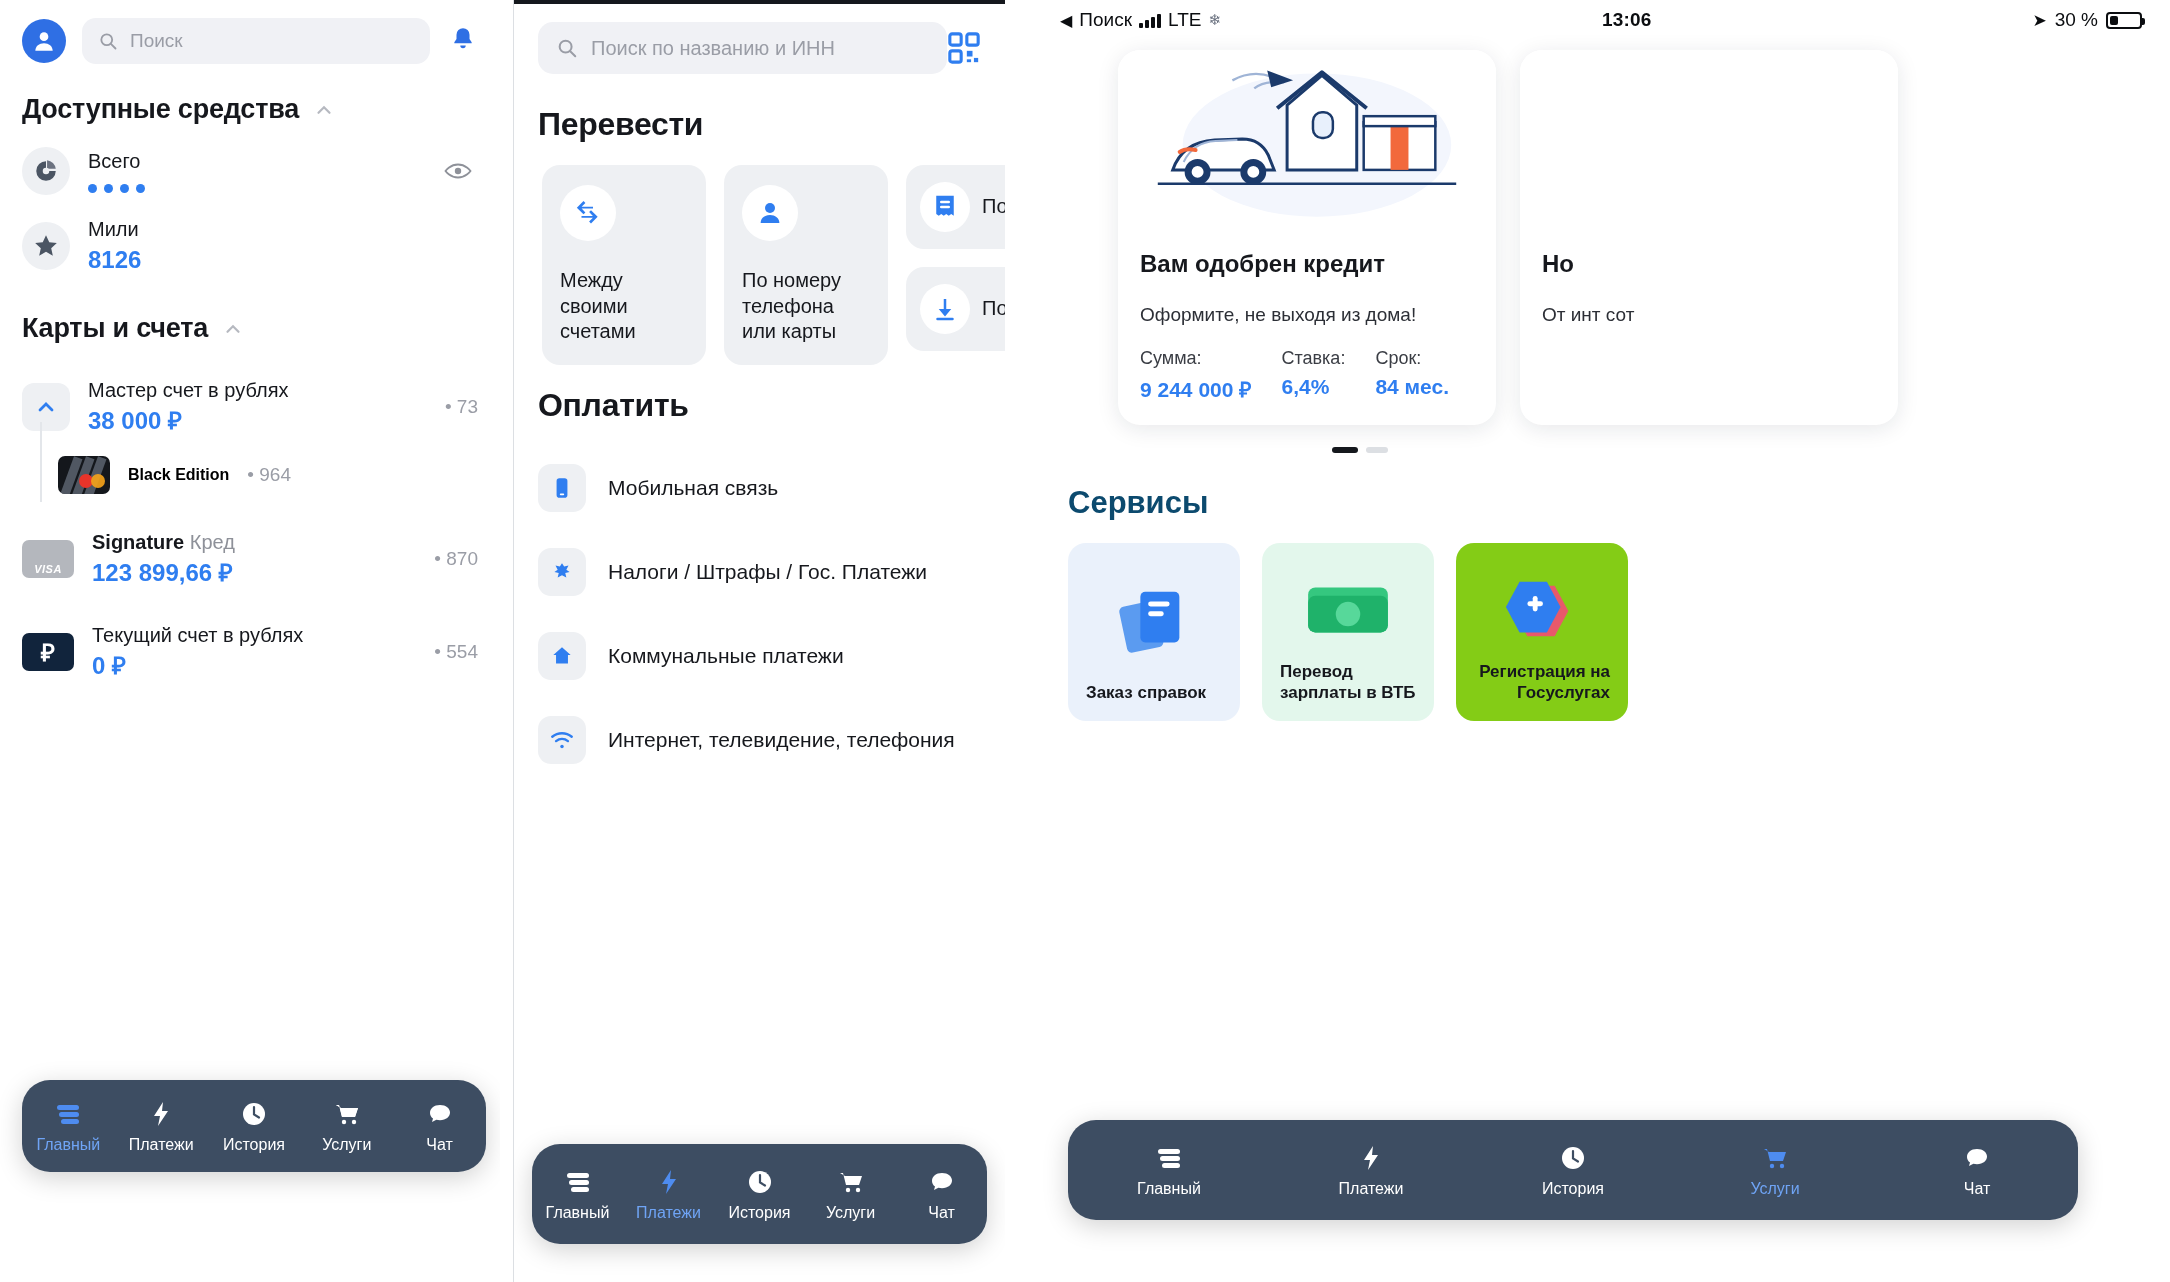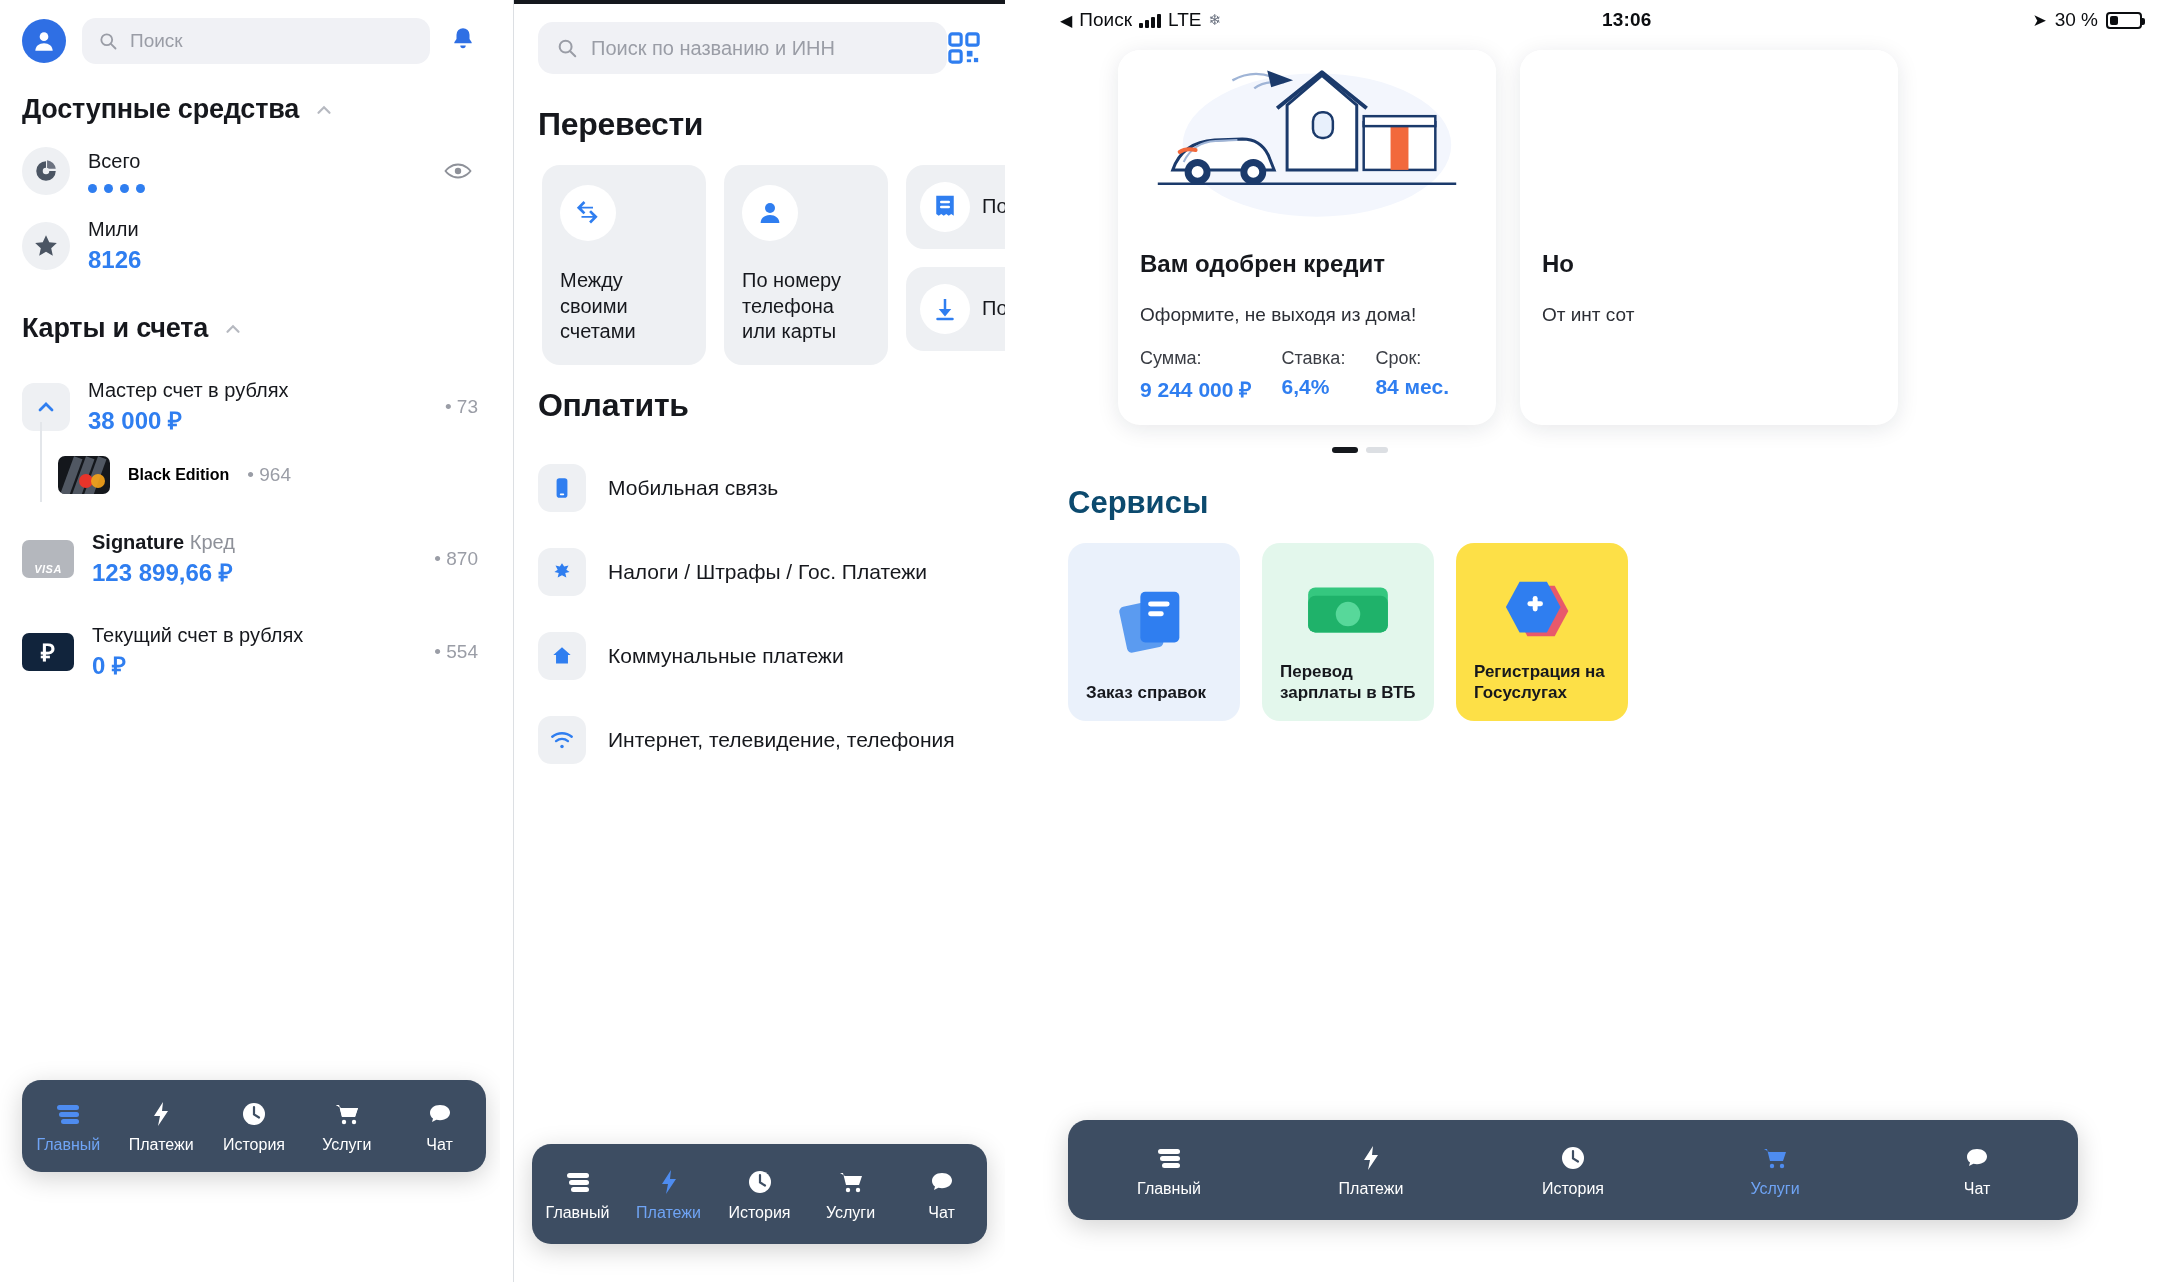--- a/index.html
+++ b/index.html
@@ -152,7 +152,7 @@
   .svc .sl { font-size:17px; font-weight:bold; color:#16181d; line-height:1.25; }
   .svc.blue { background:#eaf1fb; }
   .svc.green { background:#e3f7ec; }
-  .svc.pink { background:#fde047; }
+  .svc.pink { background:#84cc16;text-align:right; }
 
   .p3-h2 { font-size:31px; font-weight:bold; color:#16181d; padding: 38px 0 0 58px; }
 </style>

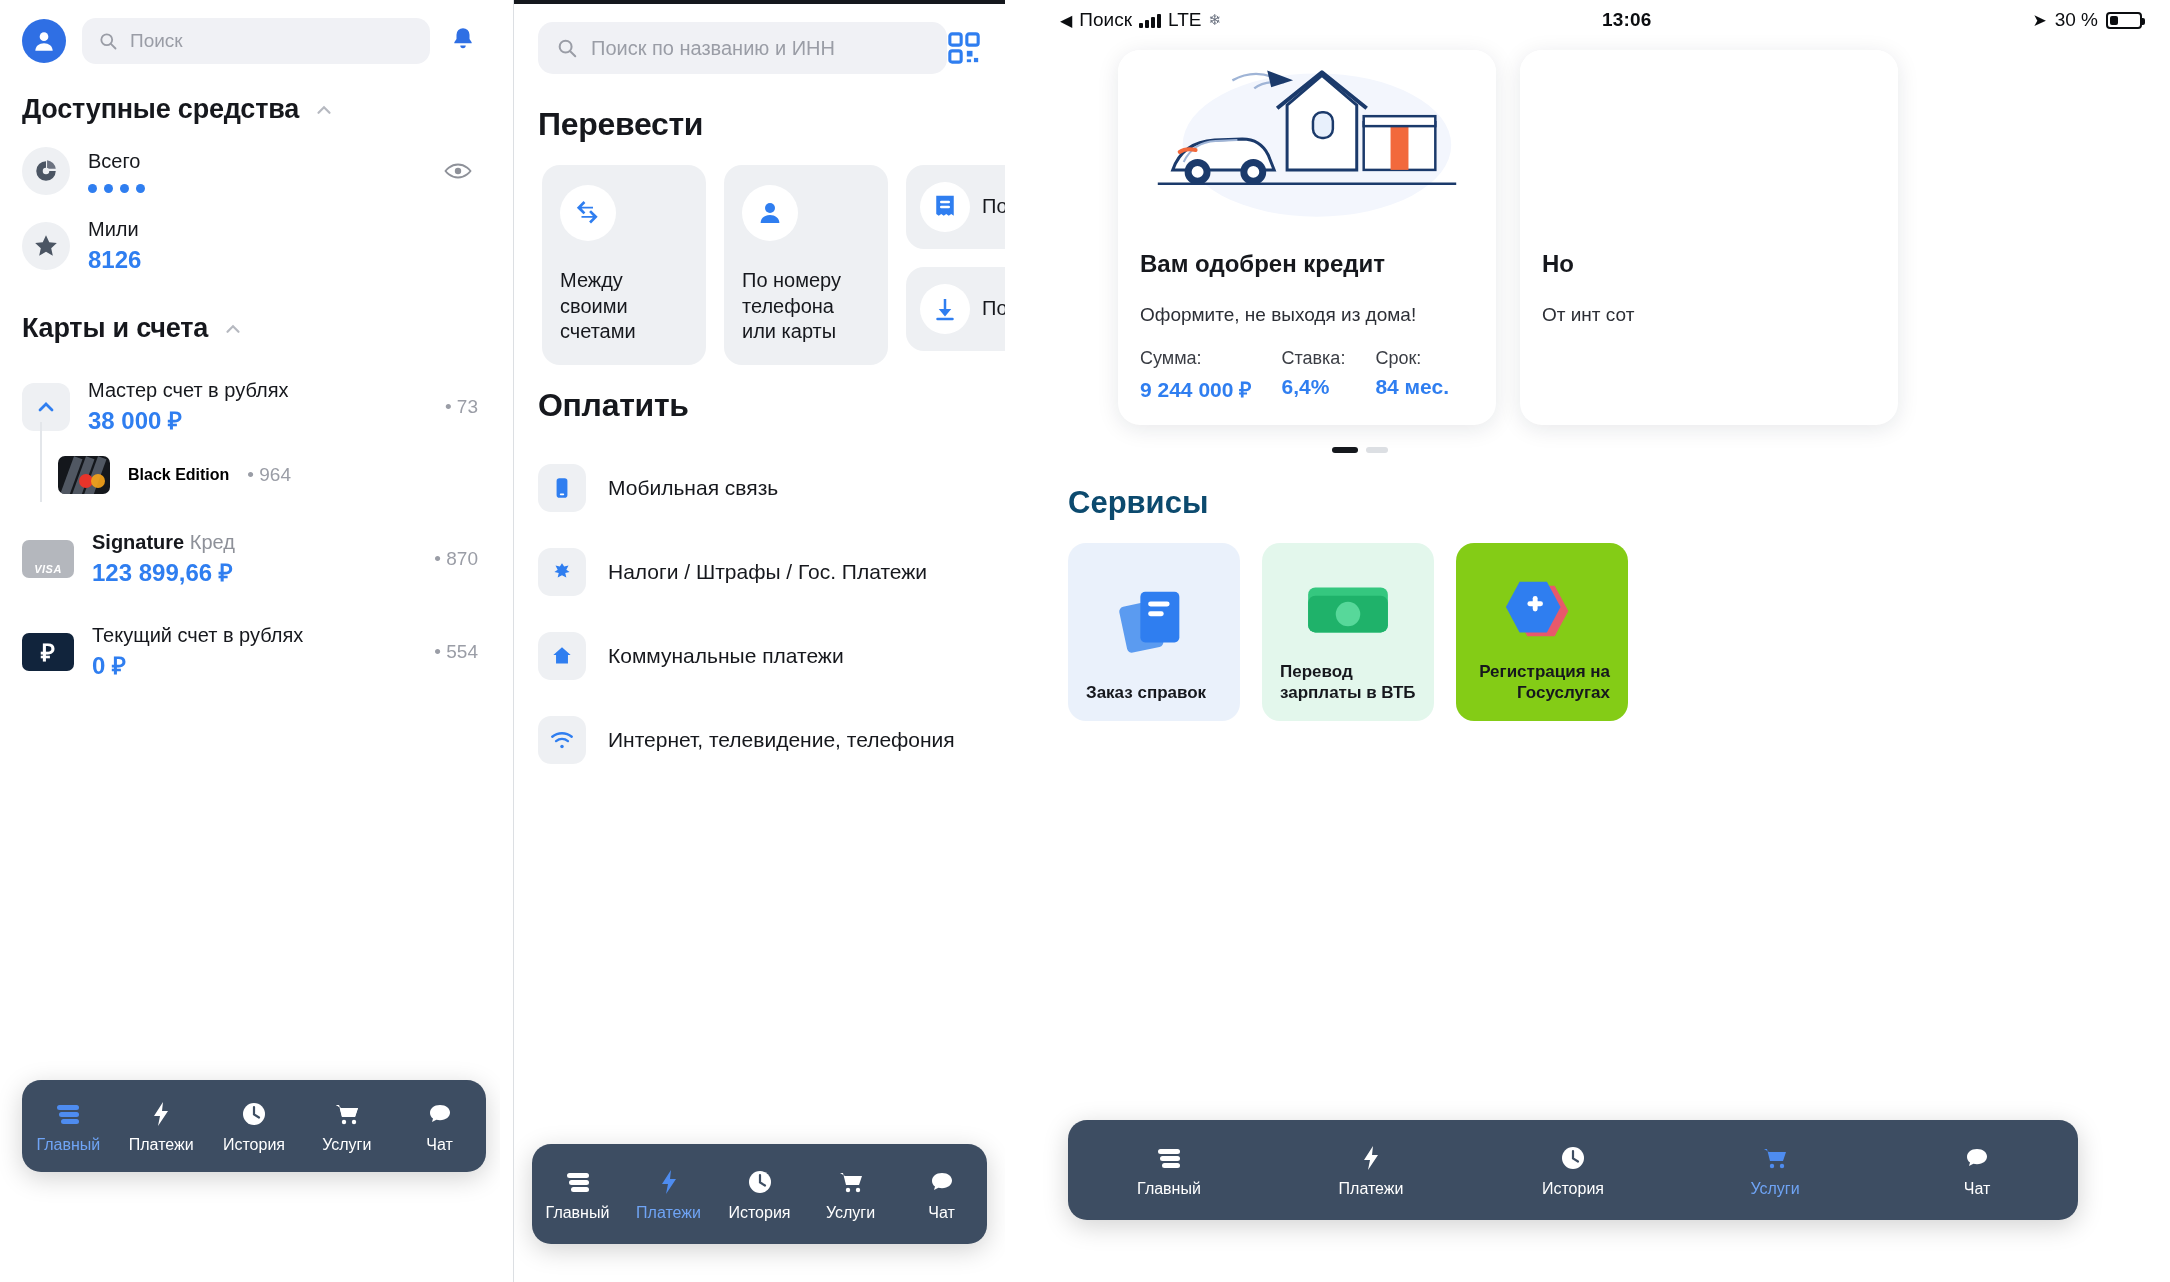--- a/index.html
+++ b/index.html
@@ -74,7 +74,7 @@
 
   
   .tabbar {
-    position:absolute; border-radius:19px; background:#3d4d62;
+    position:absolute; border-radius:28px; background:#3d4d62;
     display:flex; align-items:center; justify-content:space-around;
     box-shadow:0 6px 26px rgba(0,0,0,.18);
   }

